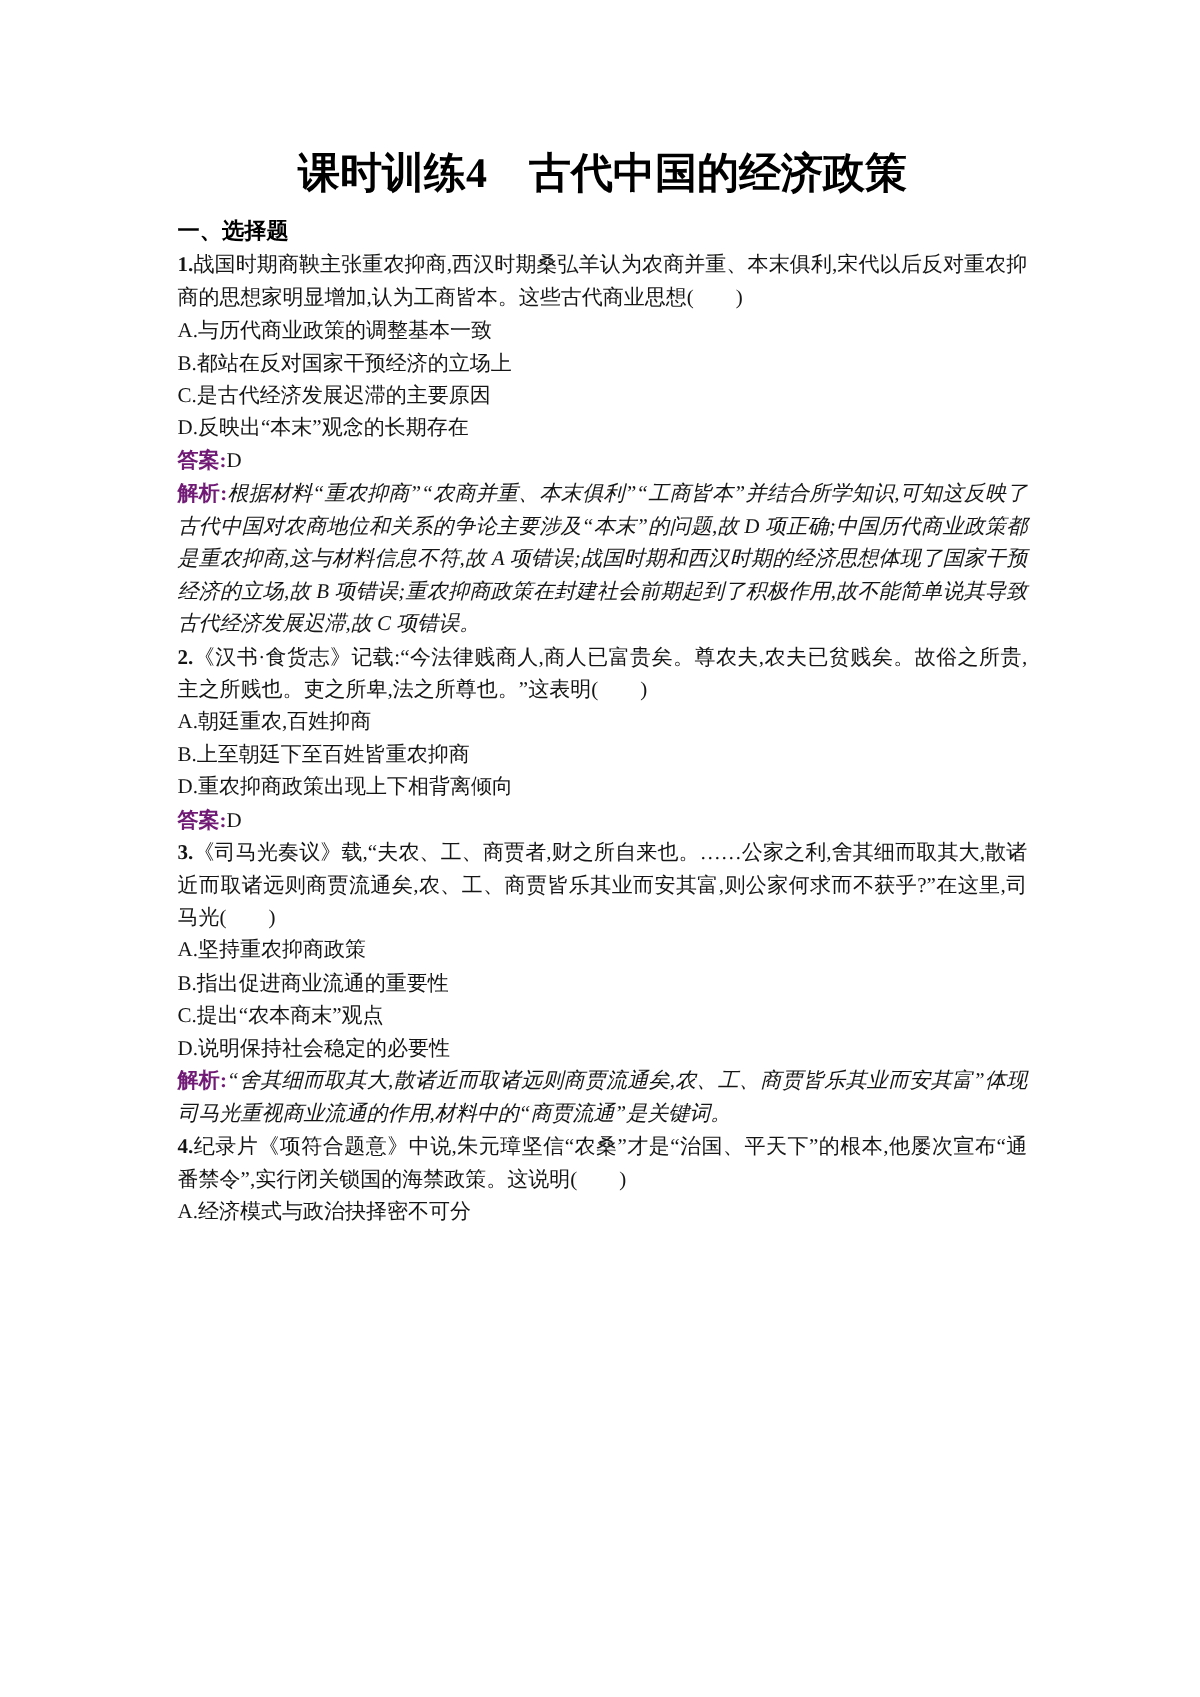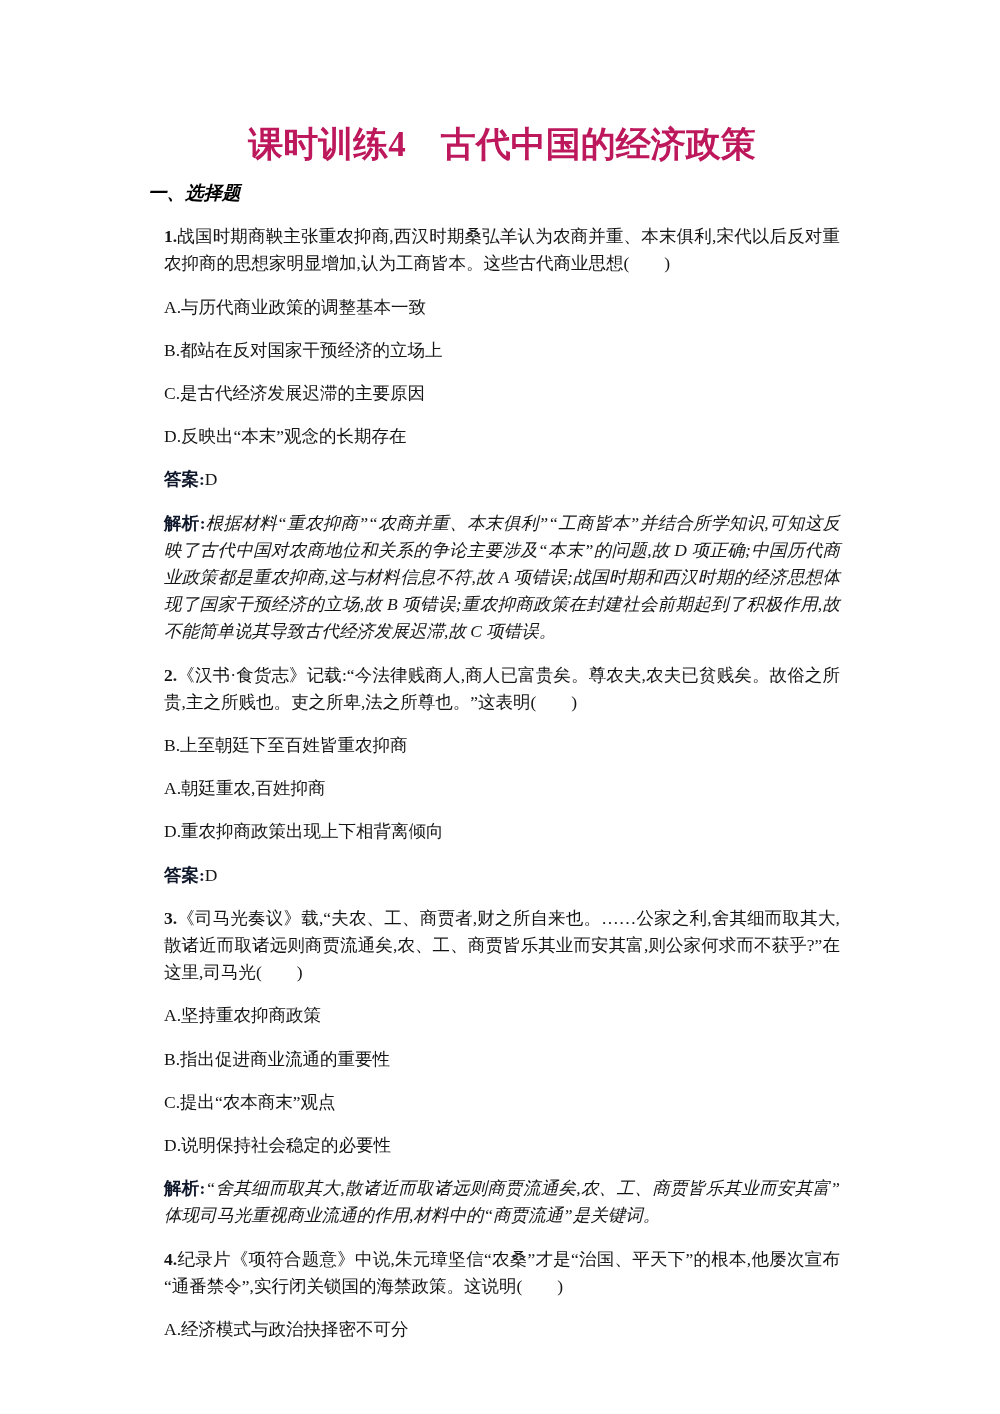--- a/index.html
+++ b/index.html
@@ -20,7 +20,7 @@
     text-align: center;
     margin: 0 0 14px 0;
     line-height: 1.2;
-    color: #be185d;
+    color: #000000;
   }
   .section-heading {
     font-size: 18.5px;

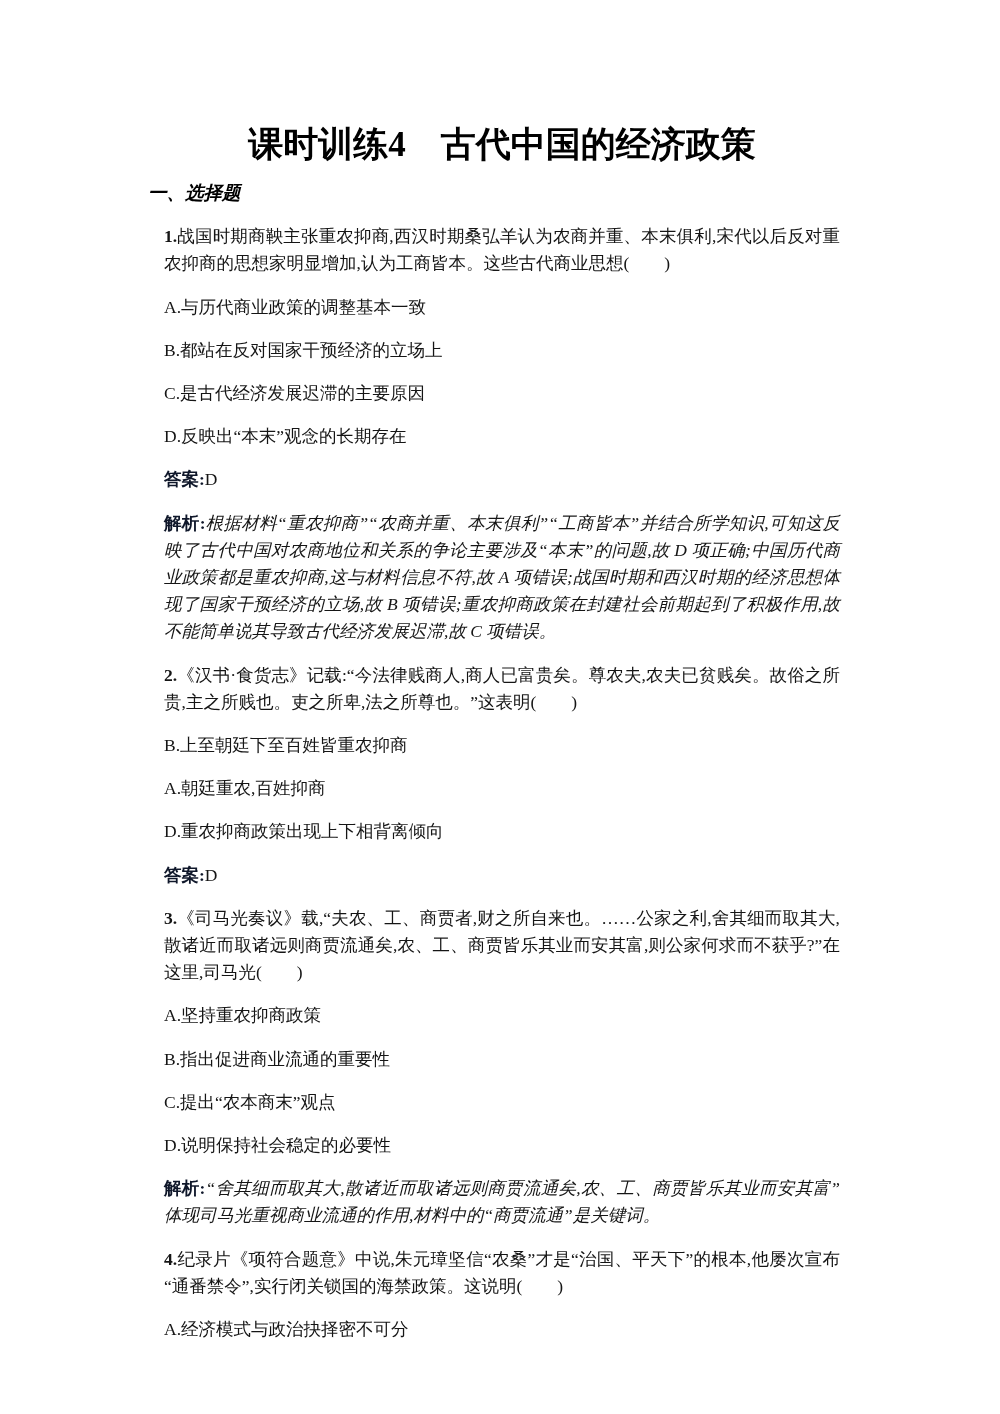--- a/index.html
+++ b/index.html
@@ -28,7 +28,6 @@
     margin: 0;
     line-height: 27.2px;
     color: #000000;
-    font-style: italic;
   }
   p {
     margin: 16px;

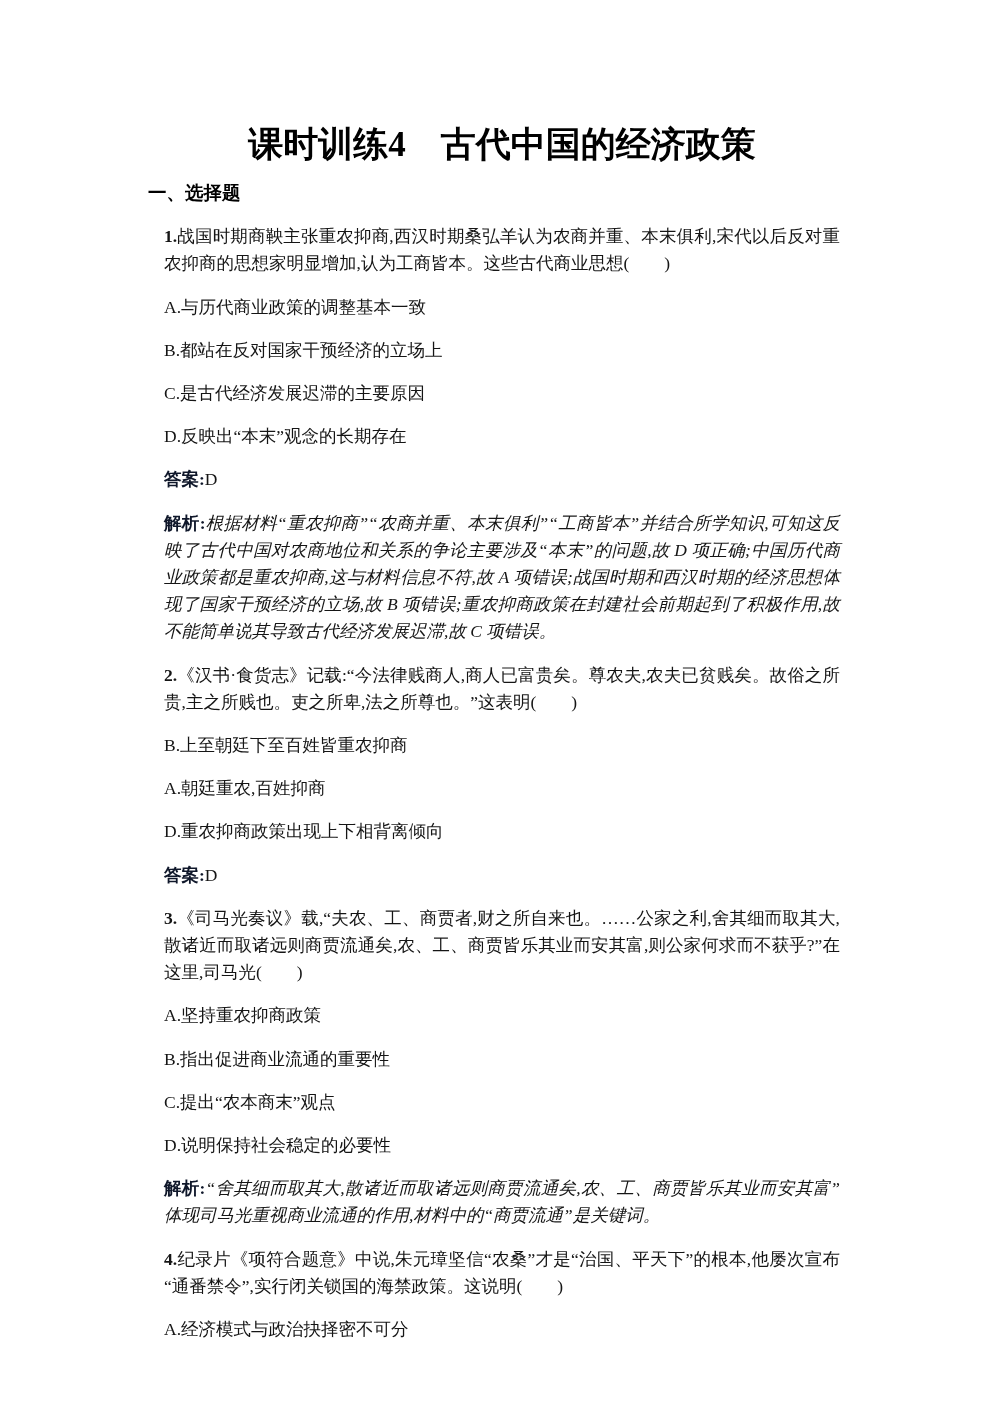--- a/index.html
+++ b/index.html
@@ -30,7 +30,7 @@
     color: #000000;
   }
   p {
-    margin: 16px;
+    margin: 0;
     font-size: 17.5px;
     line-height: 27.2px;
     text-align: justify;

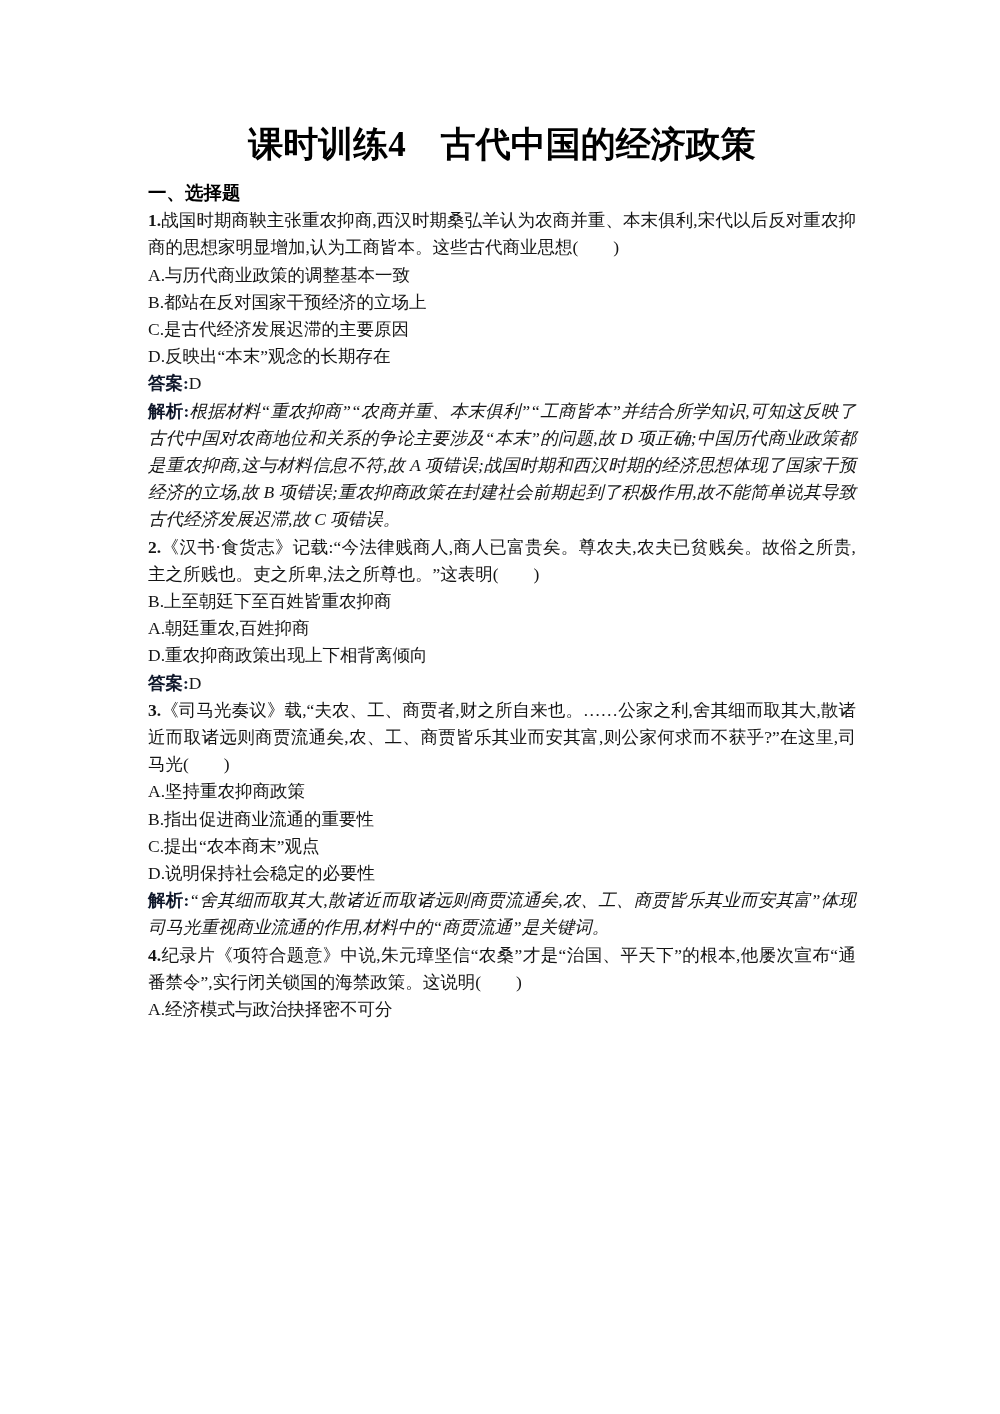--- a/index.html
+++ b/index.html
@@ -36,7 +36,7 @@
     text-align: justify;
   }
   .qnum { font-weight: 700; }
-  .label { font-weight: 700; color: #0f172a; }
+  .label { font-weight: 700; color: #701a75; }
   .explanation-text { font-family: "Liberation Serif", "DejaVu Serif", serif; font-style: italic; }
   .answer-value { color: #151515; }
 </style>

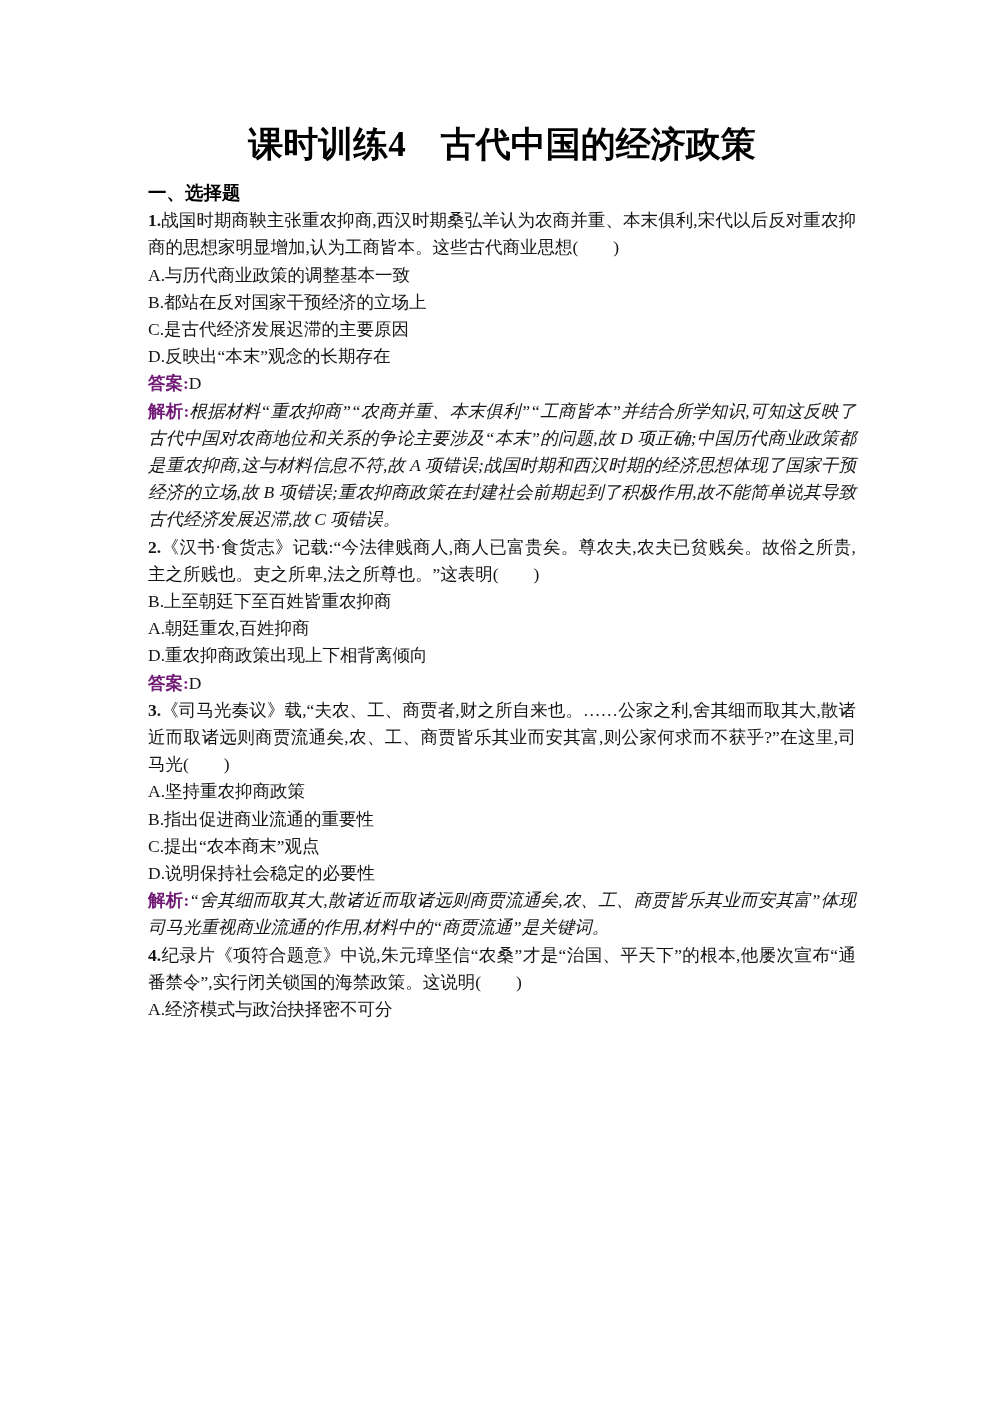--- a/index.html
+++ b/index.html
@@ -61,8 +61,8 @@
 
   <section>
     <p class="stem"><span class="qnum">2.</span><span>《汉书·食货志》记载:“今法律贱商人,商人已富贵矣。尊农夫,农夫已贫贱矣。故俗之所贵,主之所贱也。吏之所卑,法之所尊也。”这表明(　　)</span></p>
+    <p class="option">A.朝廷重农,百姓抑商</p>
     <p class="option">B.上至朝廷下至百姓皆重农抑商</p>
-    <p class="option">A.朝廷重农,百姓抑商</p>
     <p class="option">D.重农抑商政策出现上下相背离倾向</p>
     <p class="answer"><span class="label">答案:</span><span class="answer-value">D</span></p>
   </section>

